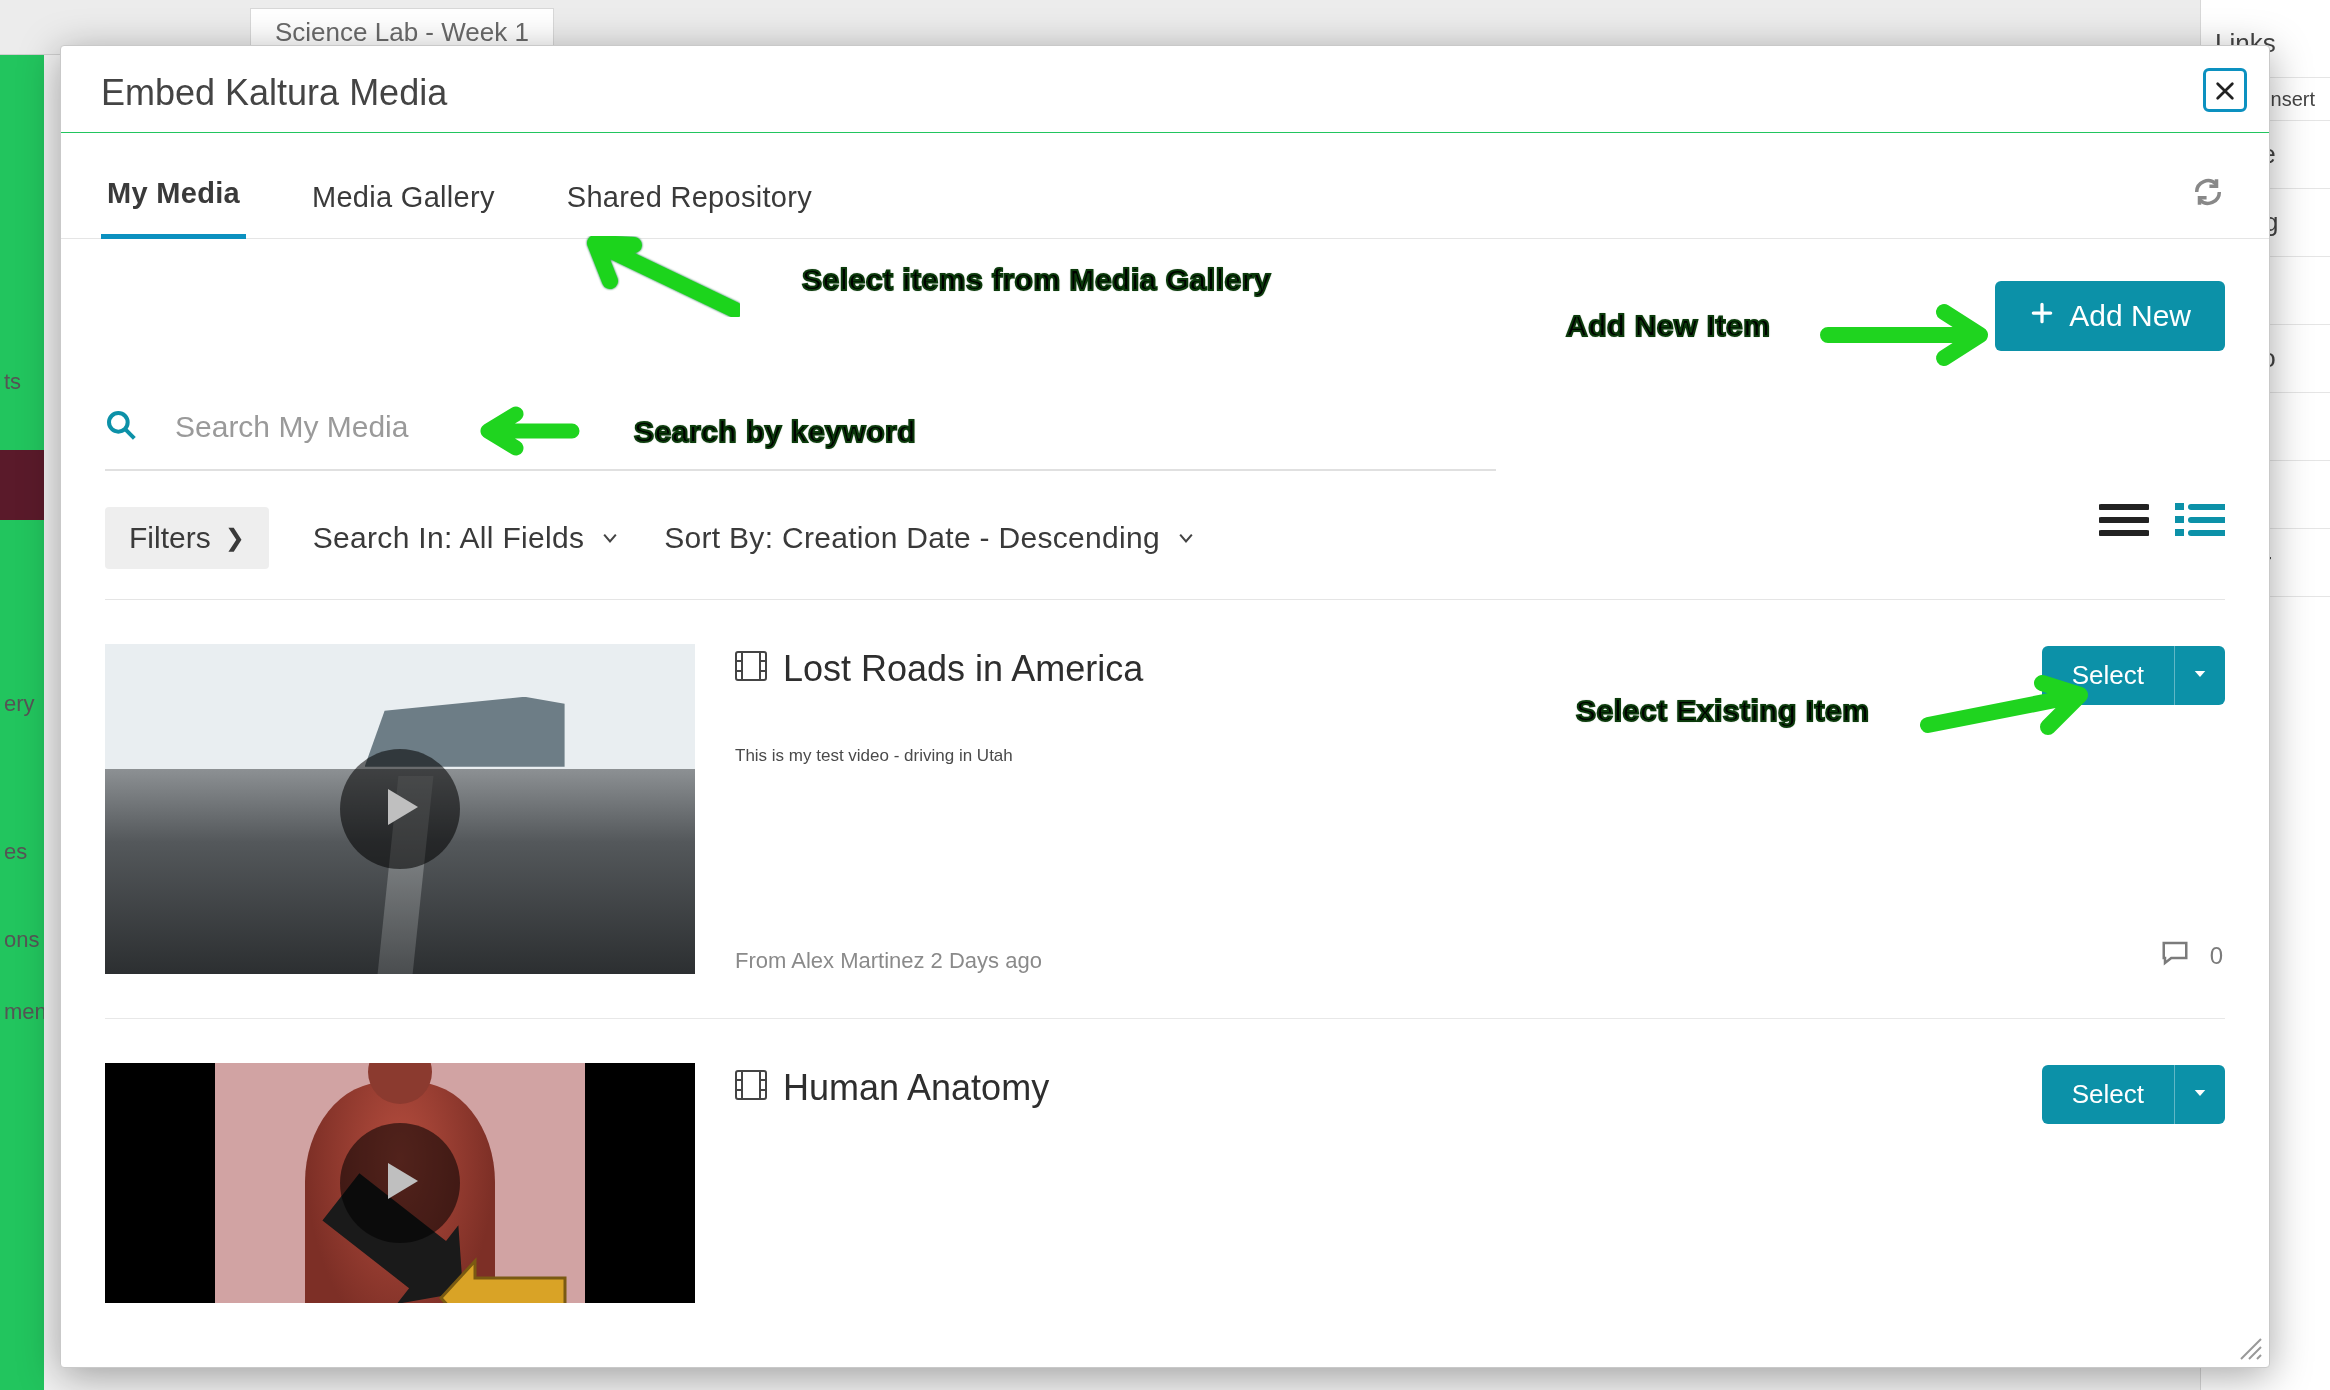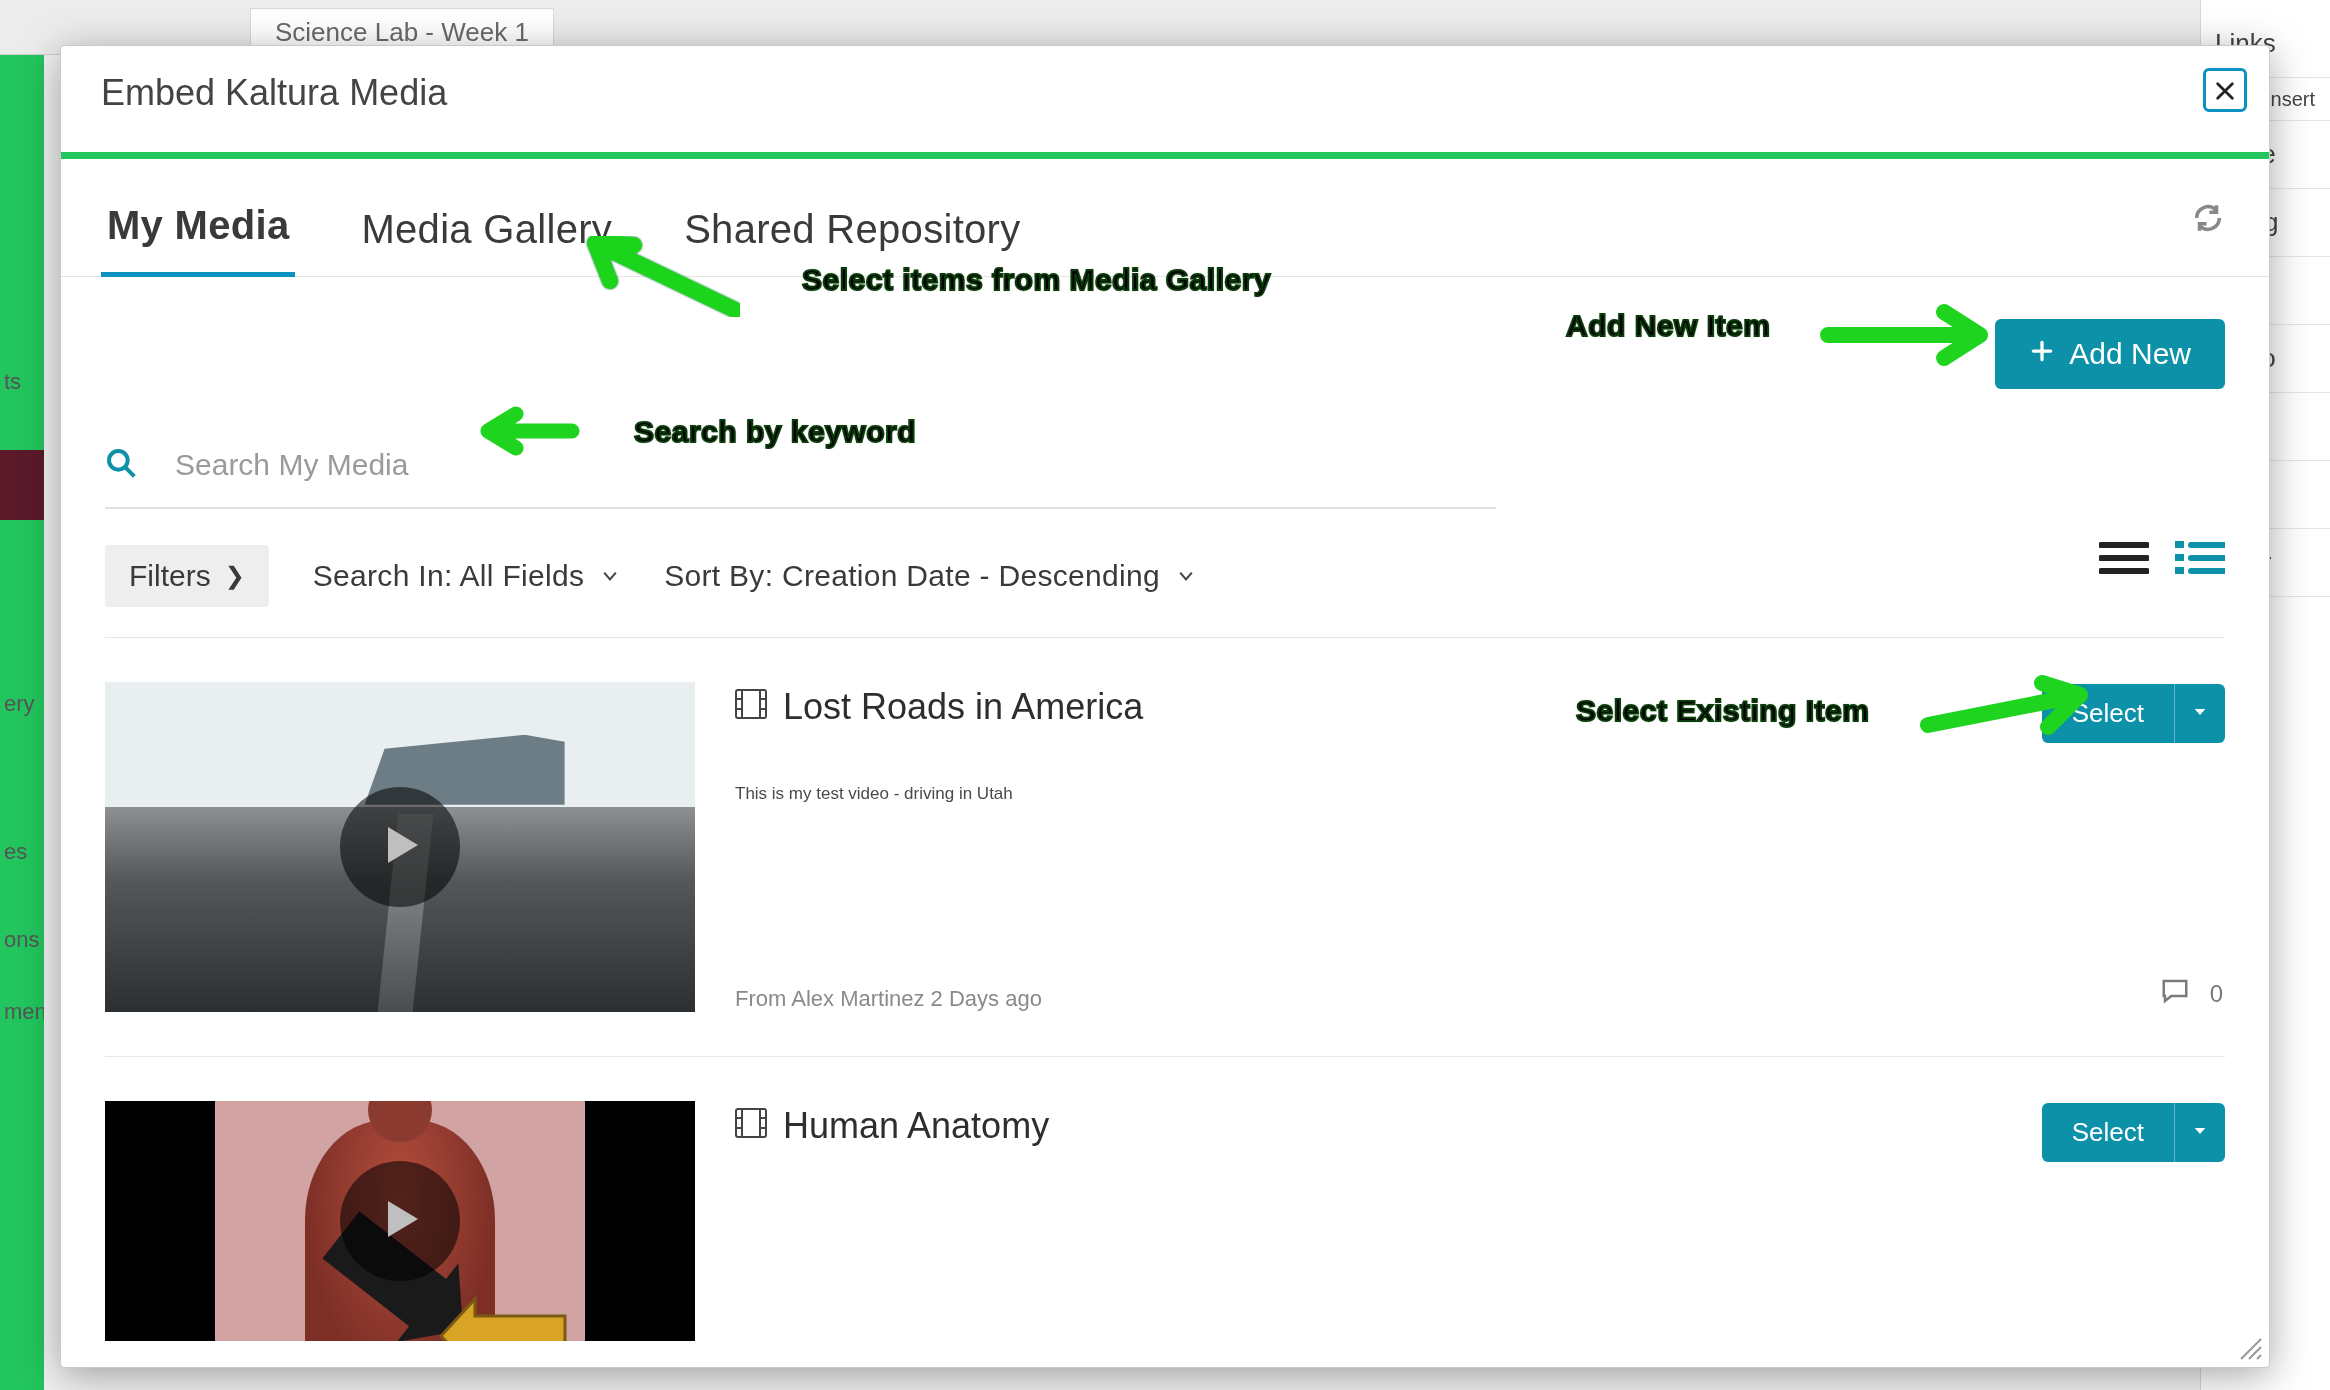--- a/index.html
+++ b/index.html
@@ -63,9 +63,9 @@
     overflow:hidden;
   }
   .modal-header{
-    padding:26px 40px 38px 40px;
+    padding:26px 40px 18px 40px;
     font-size:36px; color:#444;
-    border-bottom:7px solid #22c55e;
+    border-bottom:1px solid #22c55e;
     position:relative;
   }
   .modal-close{

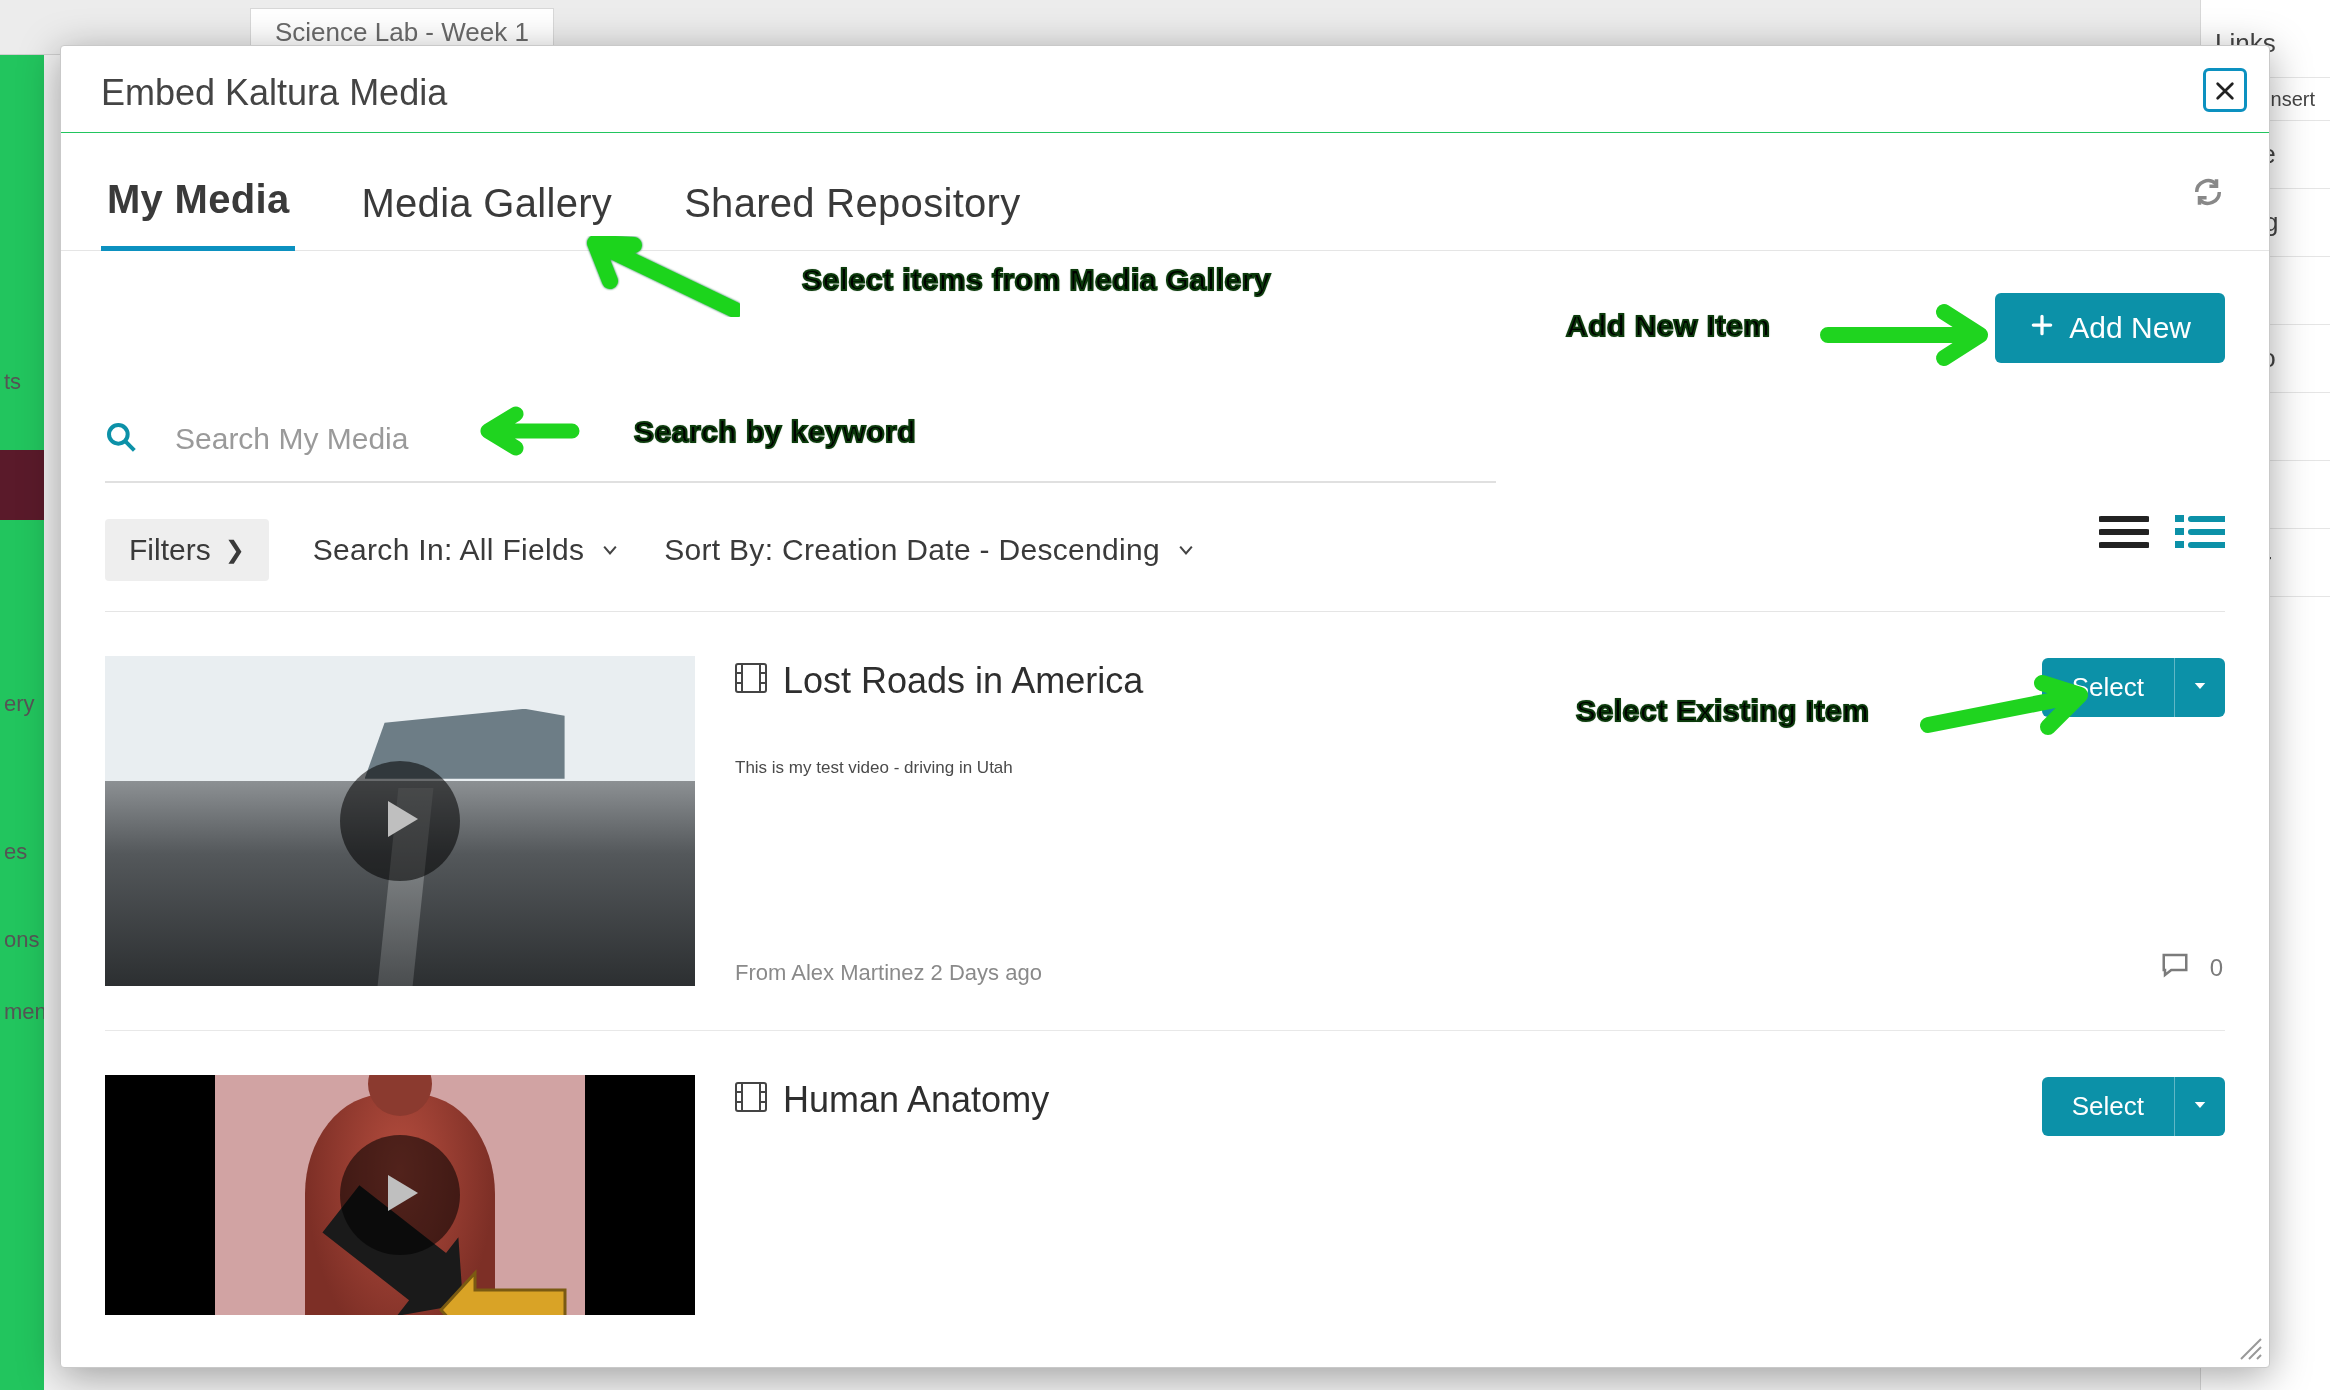--- a/index.html
+++ b/index.html
@@ -84,7 +84,7 @@
     position:relative;
   }
   .tab{
-    font-size:40px; color:#3a3a3a;
+    font-size:29px; color:#3a3a3a;
     padding:10px 6px 24px 6px;
     margin-right:60px; cursor:pointer;
     letter-spacing:0.3px;

